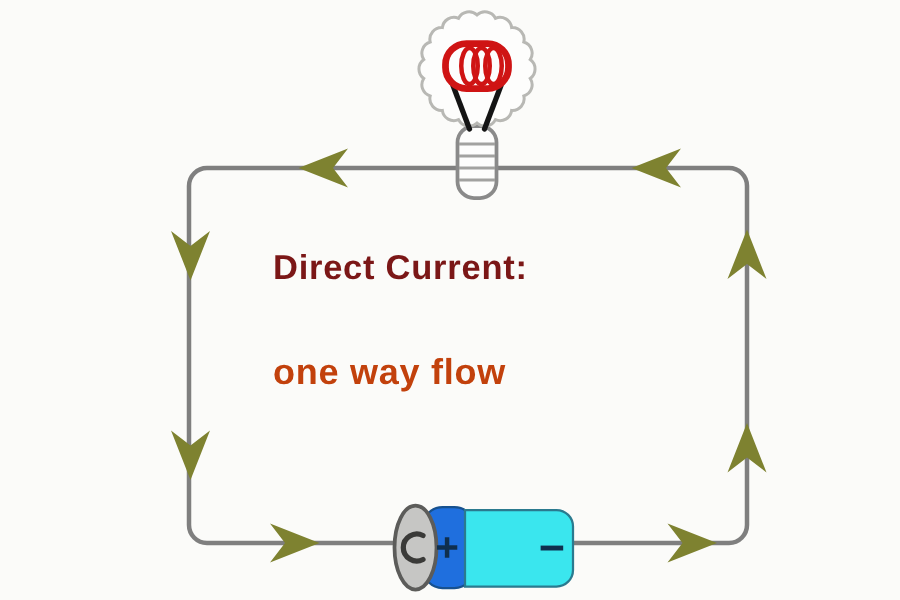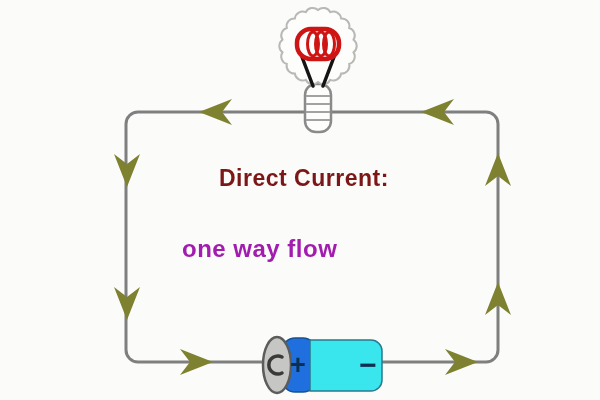--- a/index.html
+++ b/index.html
@@ -69,7 +69,7 @@
     </g>
   </svg>
 
-  <div class="caption" id="cap1" style="color: rgb(123, 23, 23); margin-left: 37px;">Direct Current:</div>
+  <div class="caption" id="cap1" style="color: rgb(123, 23, 23);">Direct Current:</div>
   <div class="caption" id="cap2" style="color: #a21caf;">one way flow</div>
 </div>
 

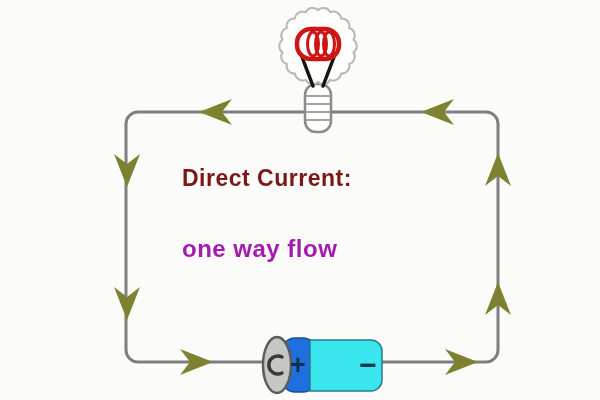--- a/index.html
+++ b/index.html
@@ -70,7 +70,7 @@
   </svg>
 
   <div class="caption" id="cap1" style="color: rgb(123, 23, 23);">Direct Current:</div>
-  <div class="caption" id="cap2" style="color: #a21caf;">one way flow</div>
+  <div class="caption" id="cap2" style="color: #c2410c;">one way flow</div>
 </div>
 
 </body></html>

